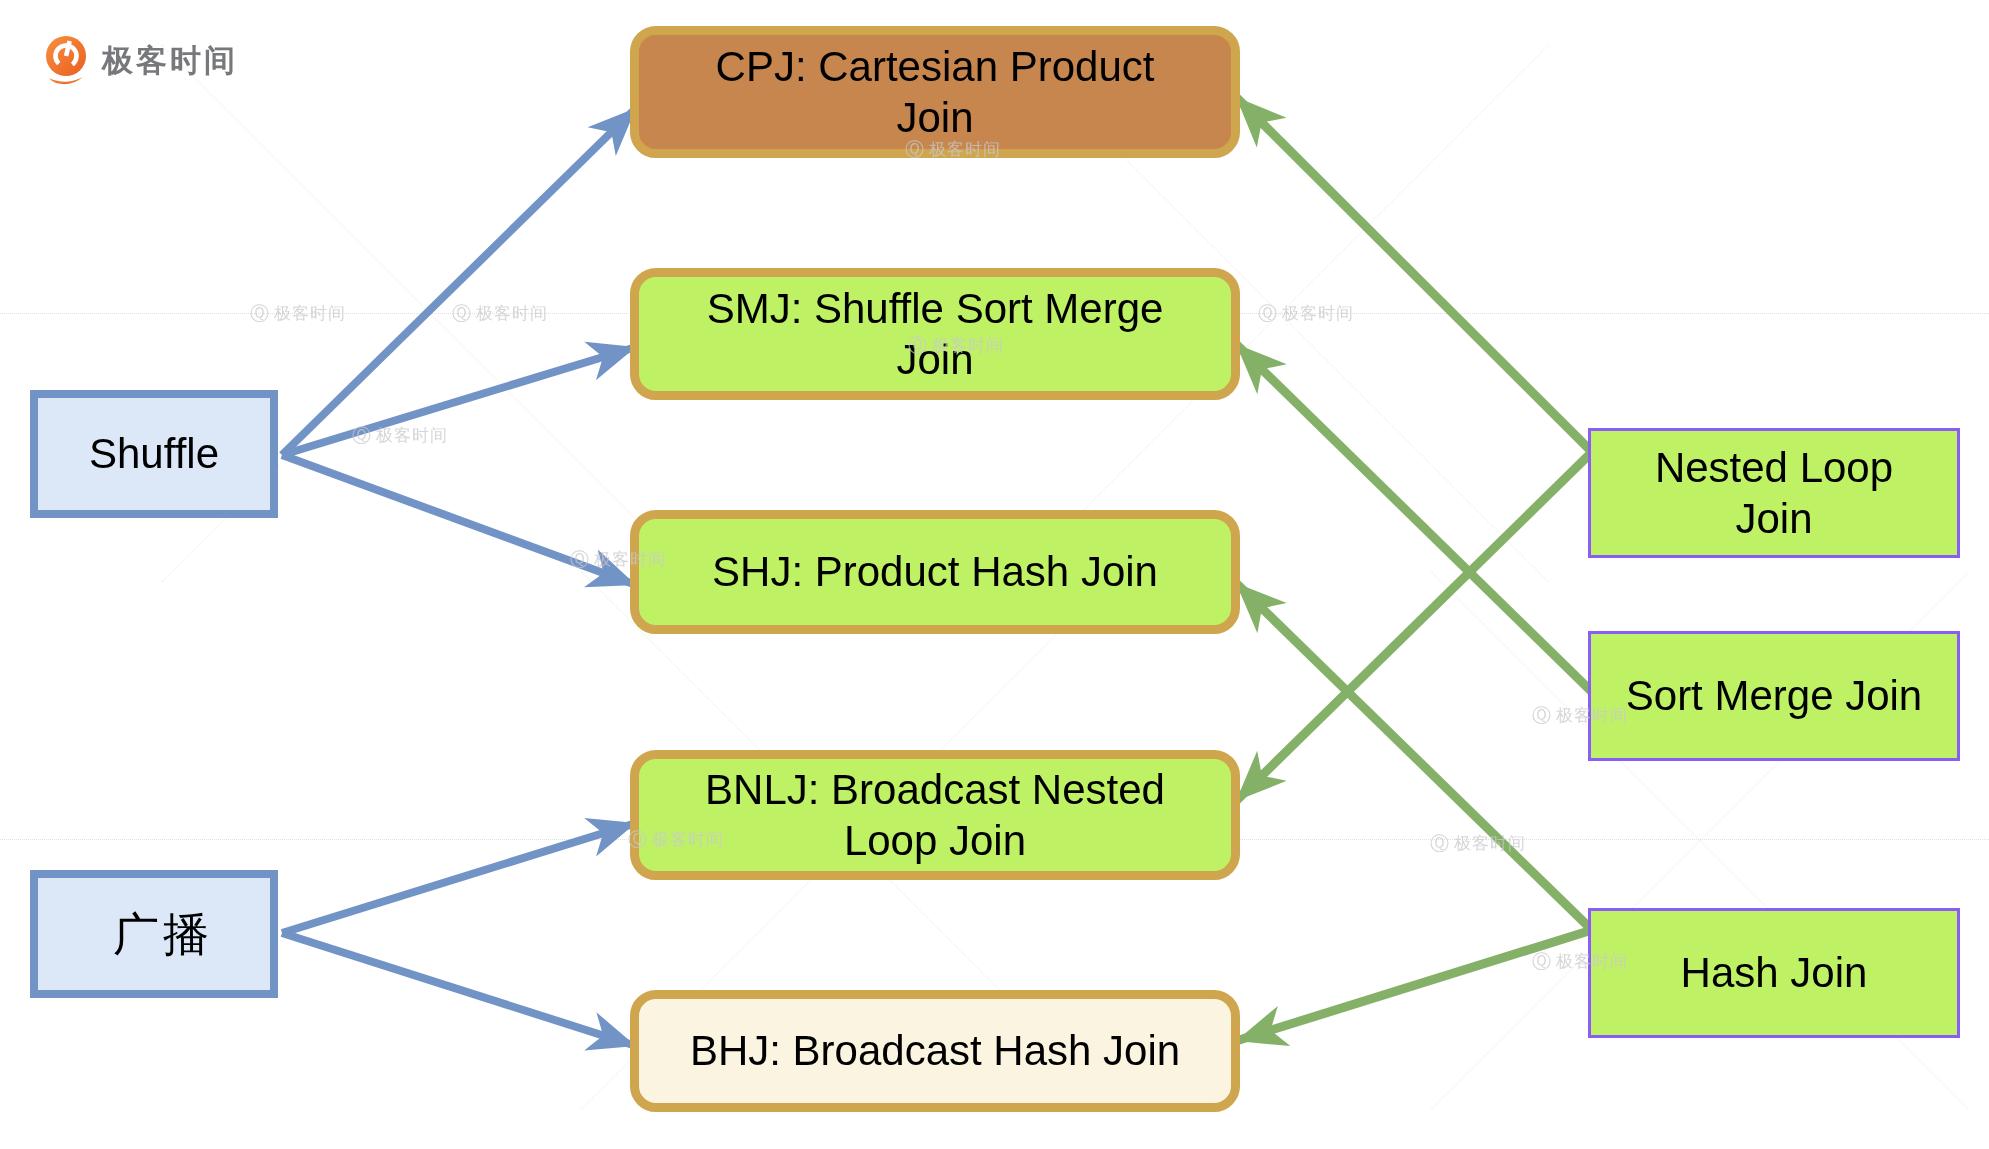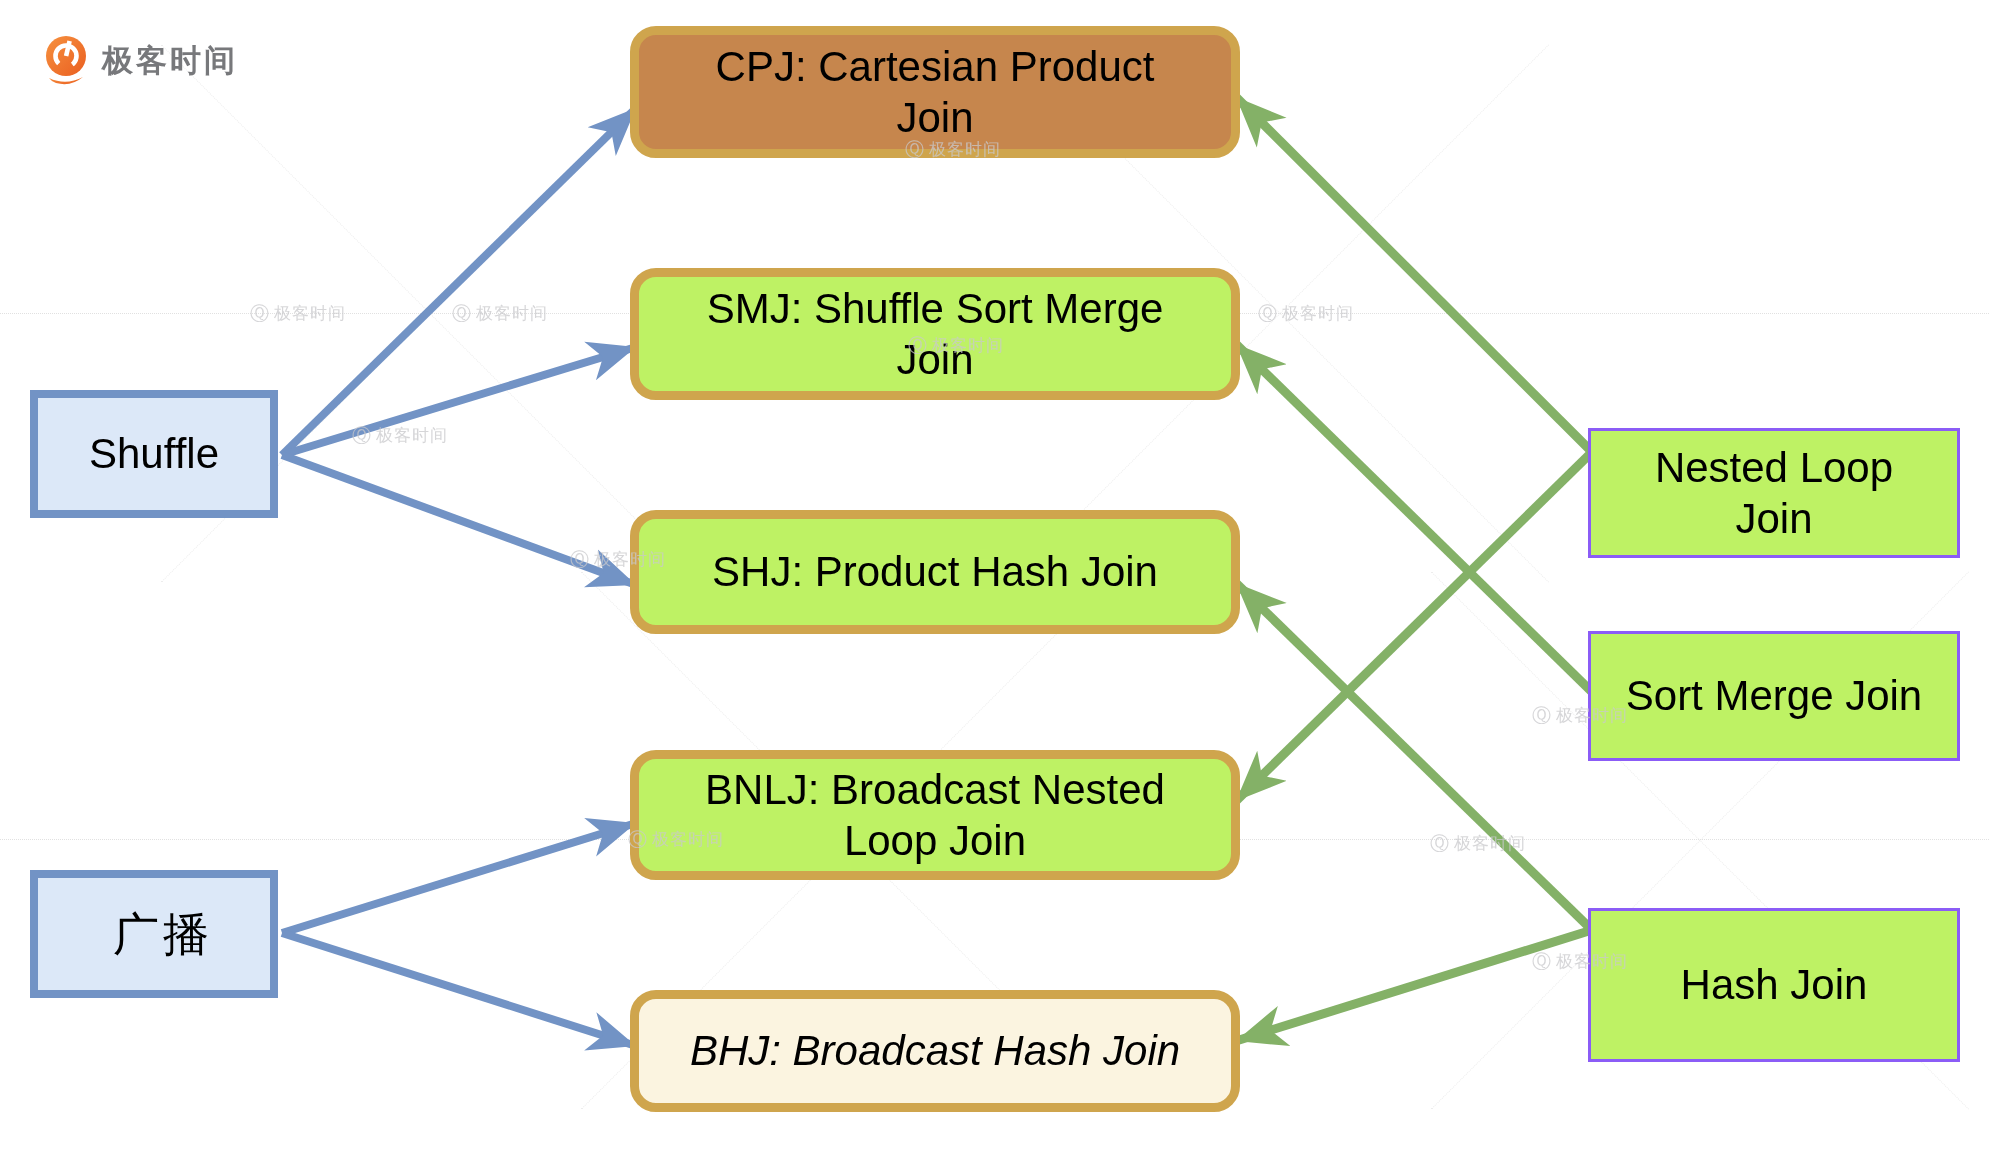--- a/index.html
+++ b/index.html
@@ -43,7 +43,7 @@
 
   #node-nlj{left:1588px;top:388px;width:372px;height:130px;}
   #node-smjr{left:1588px;top:591px;width:372px;height:130px;}
-  #node-hj{left:1588px;top:868px;width:372px;height:154px;}
+  #node-hj{left:1588px;top:868px;width:372px;height:130px;}
 
   
   #brand{position:absolute;left:42px;top:34px;z-index:5;display:flex;align-items:center;gap:12px;}

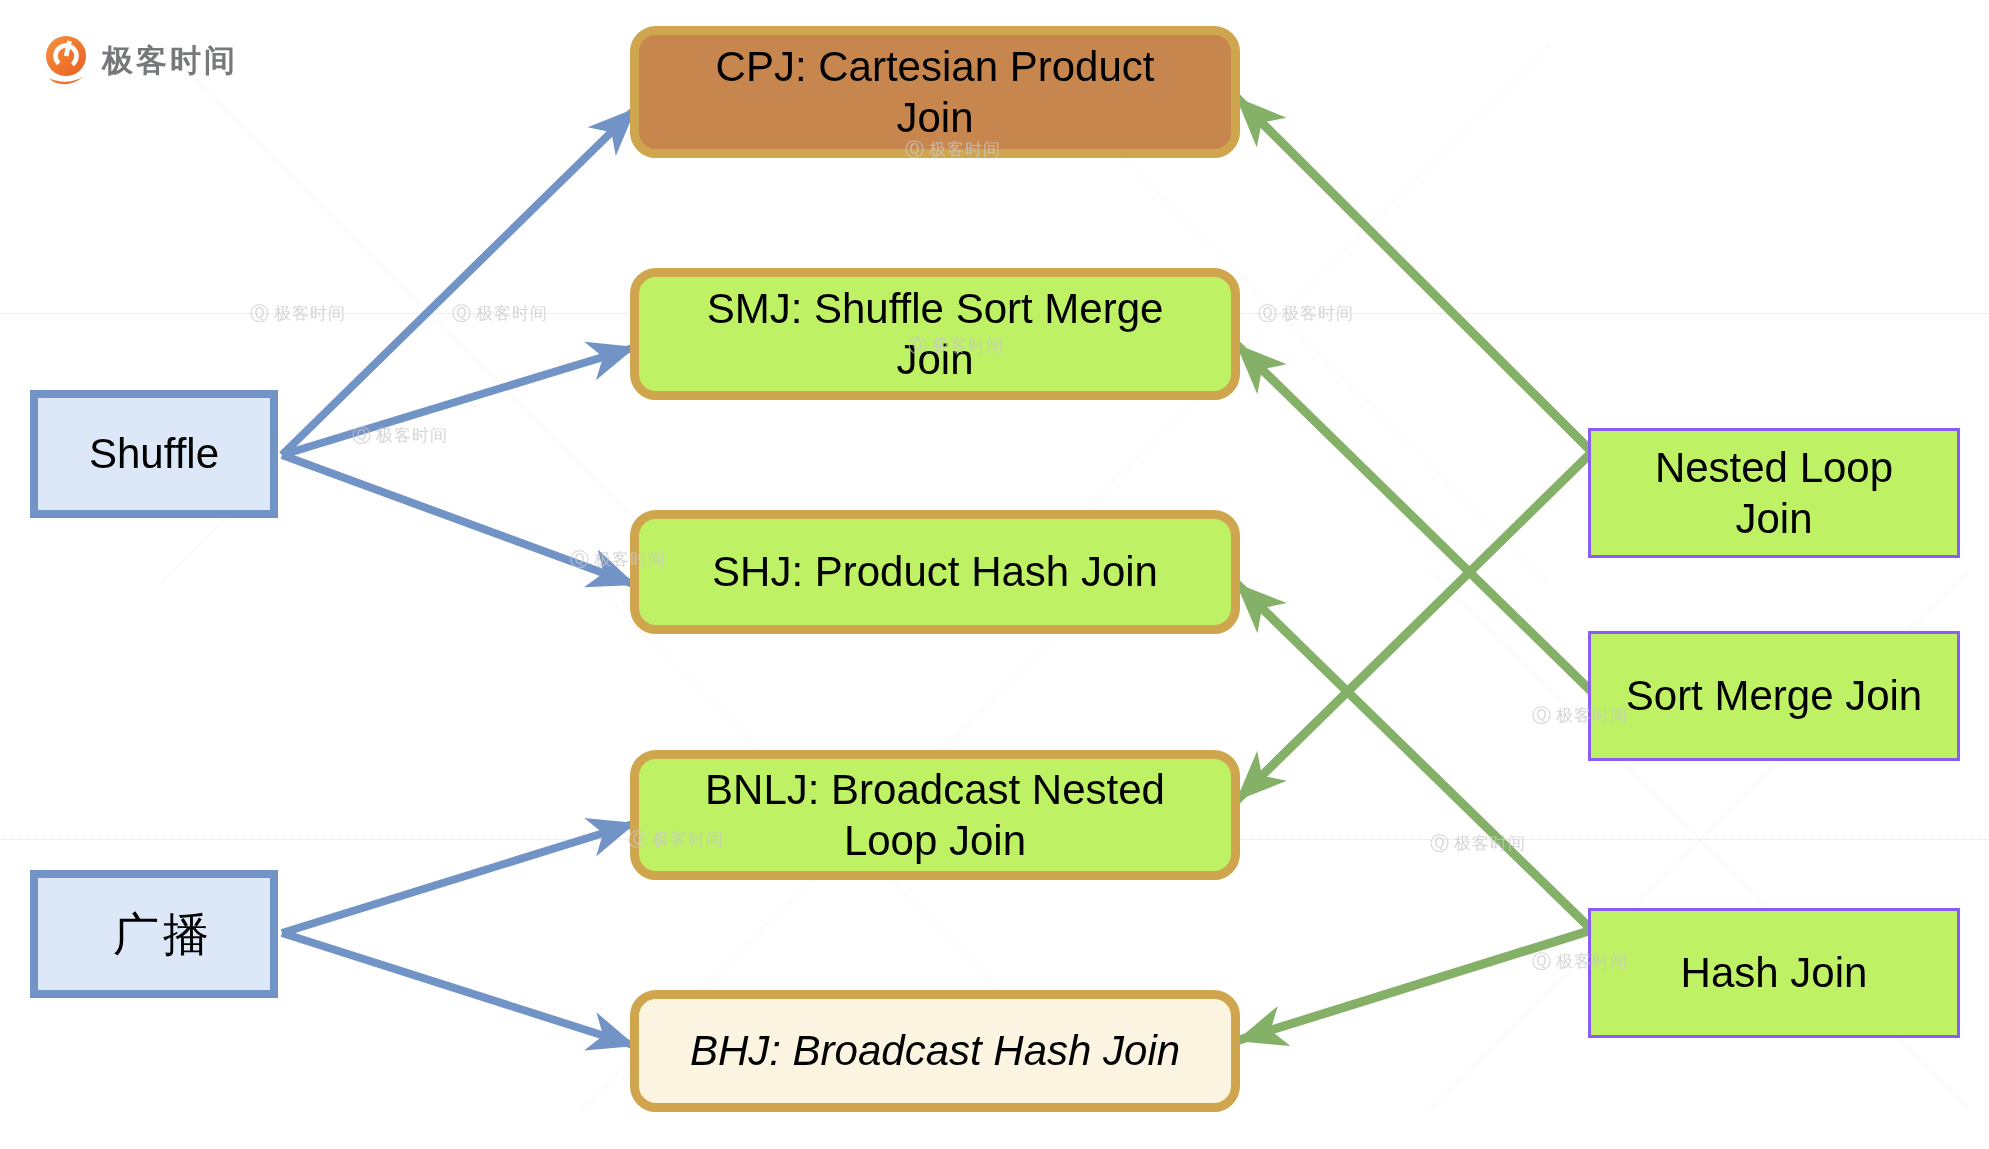--- a/index.html
+++ b/index.html
@@ -39,7 +39,7 @@
   #node-smj {left:630px;top:268px;width:610px;height:132px;}
   #node-shj {left:630px;top:510px;width:610px;height:124px;}
   #node-bnlj{left:630px;top:750px;width:610px;height:130px;}
-  #node-bhj {left:630px;top:990px;width:610px;height:122px;background:#fbf4e0;font-style:italic;}
+  #node-bhj {left:630px;top:990px;width:610px;height:122px;background:#fbf4e0;}
 
   #node-nlj{left:1588px;top:388px;width:372px;height:130px;}
   #node-smjr{left:1588px;top:591px;width:372px;height:130px;}

